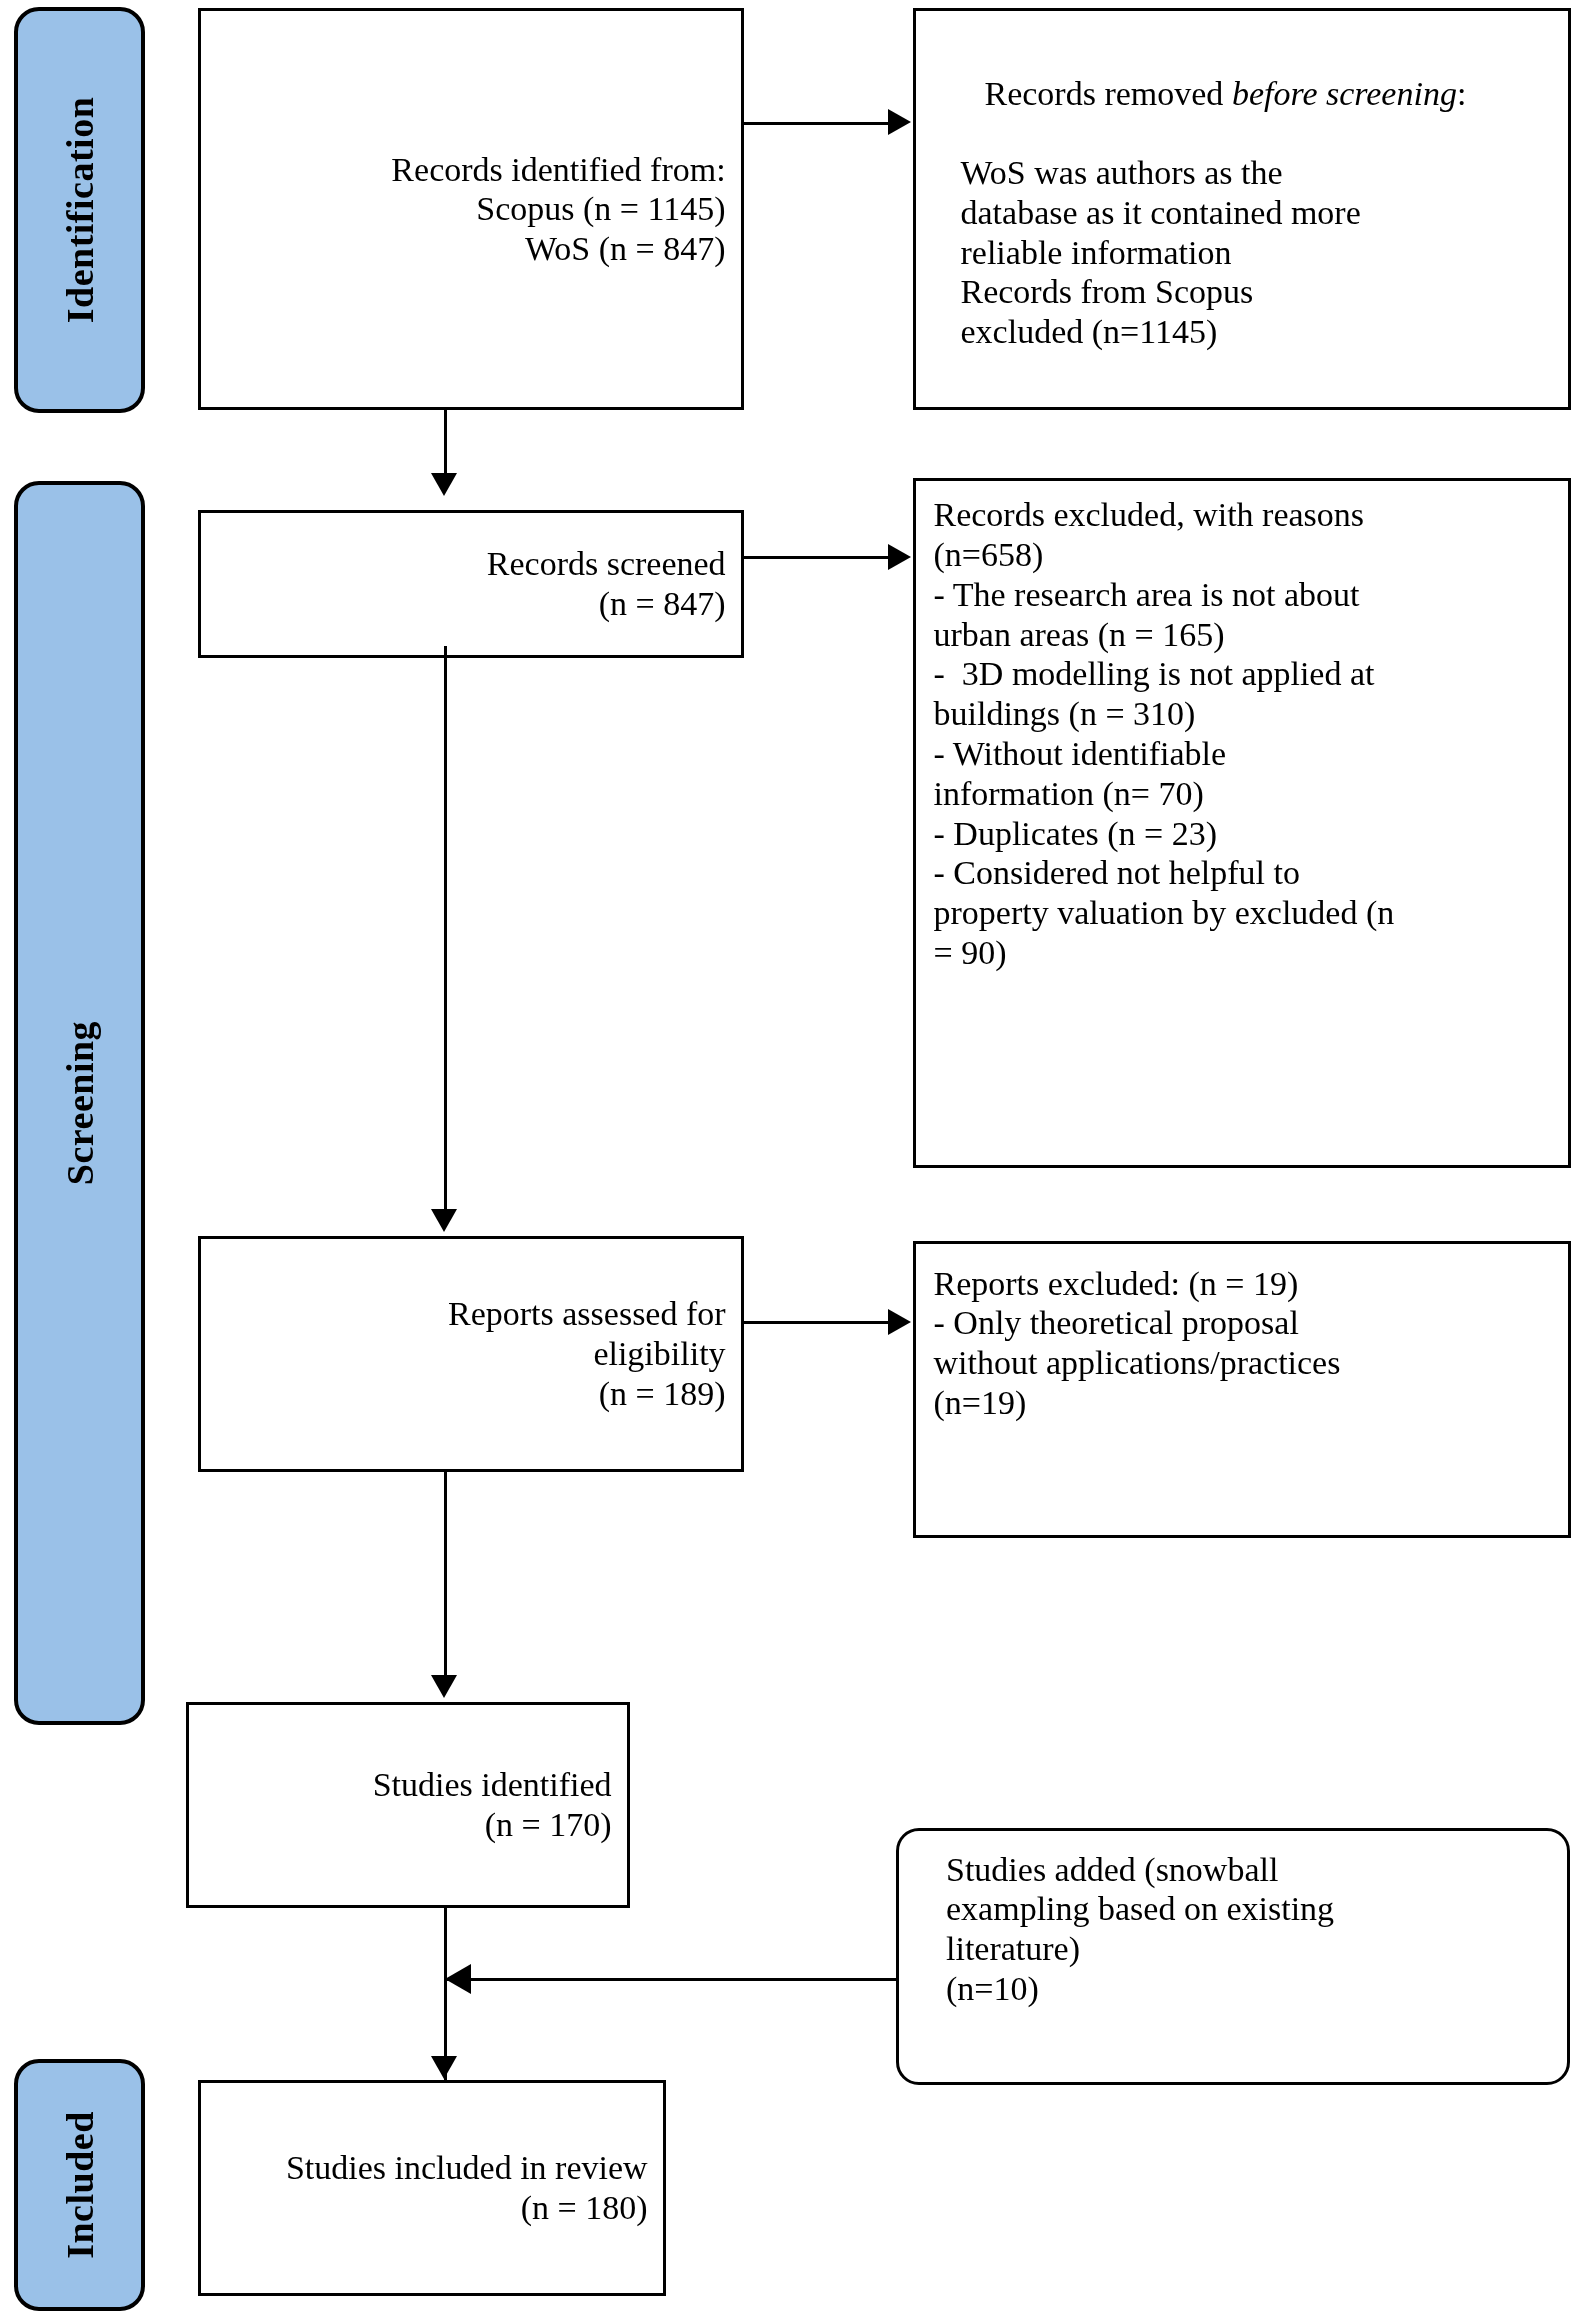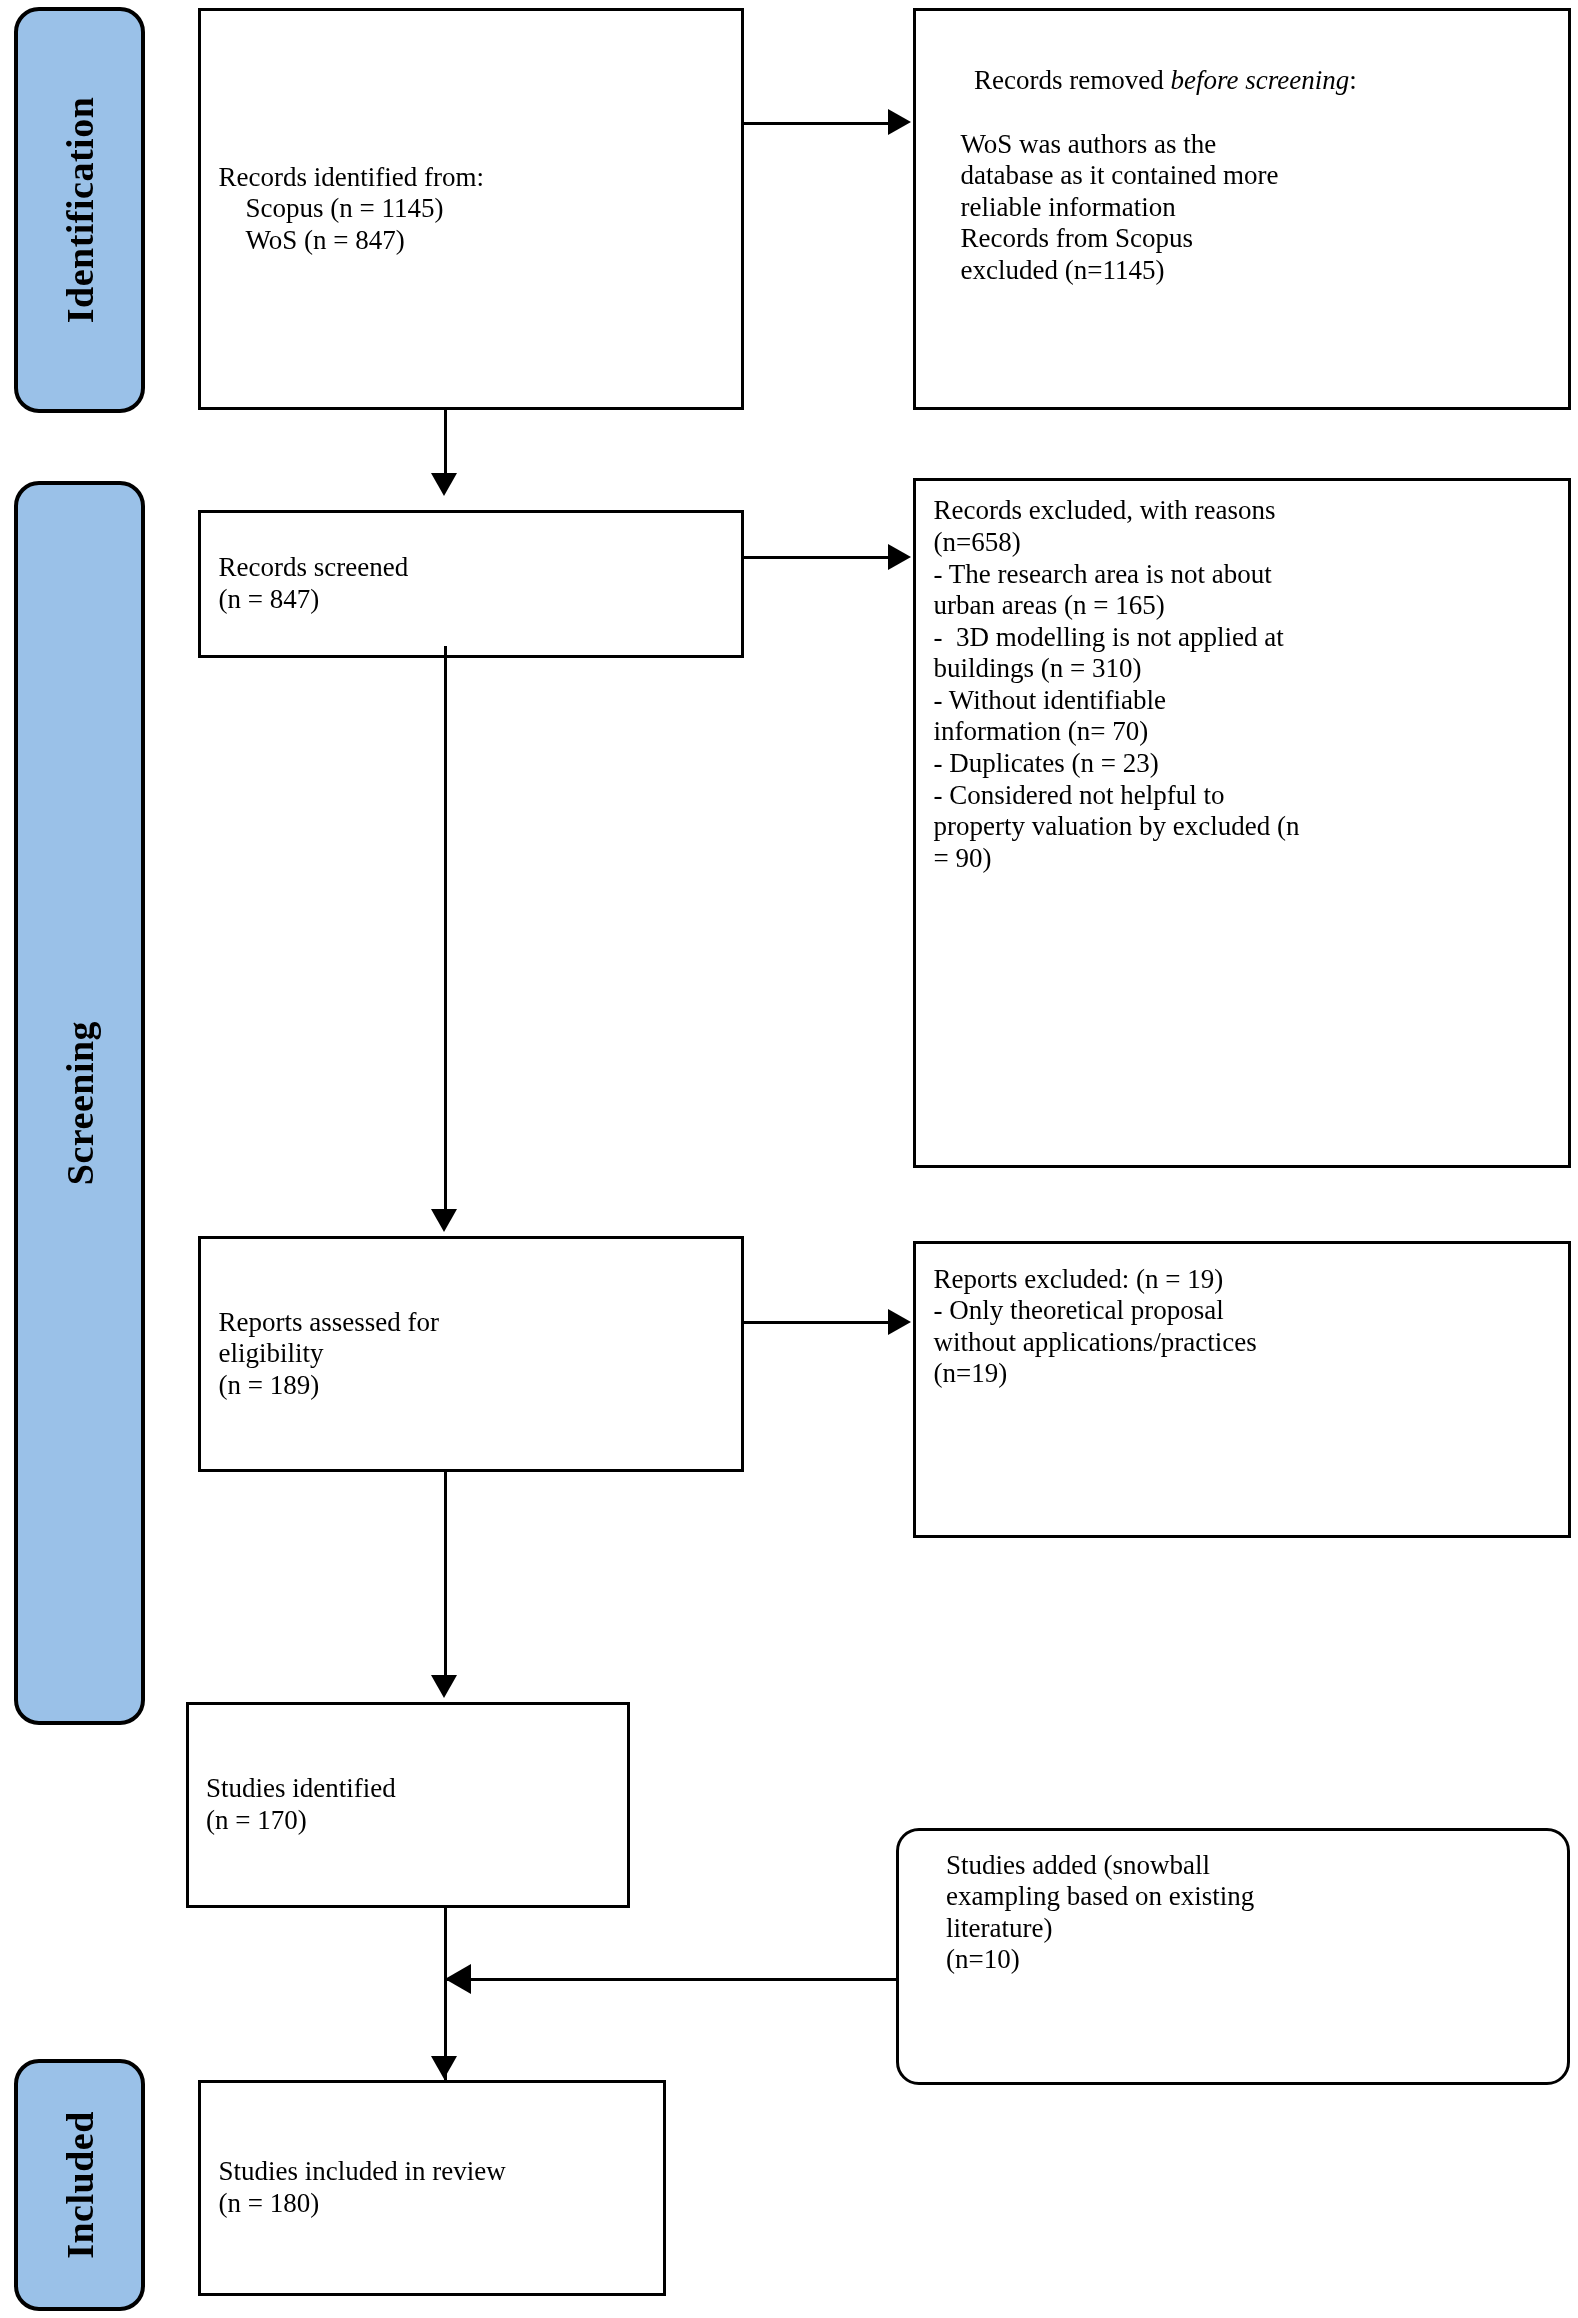--- a/index.html
+++ b/index.html
@@ -52,7 +52,7 @@
     justify-content: center;
   }
   .flow-box .line {
-    font-size: 27px;
+    font-size: 34px;
     line-height: 1.17;
     color: #000000;
     white-space: pre-wrap;

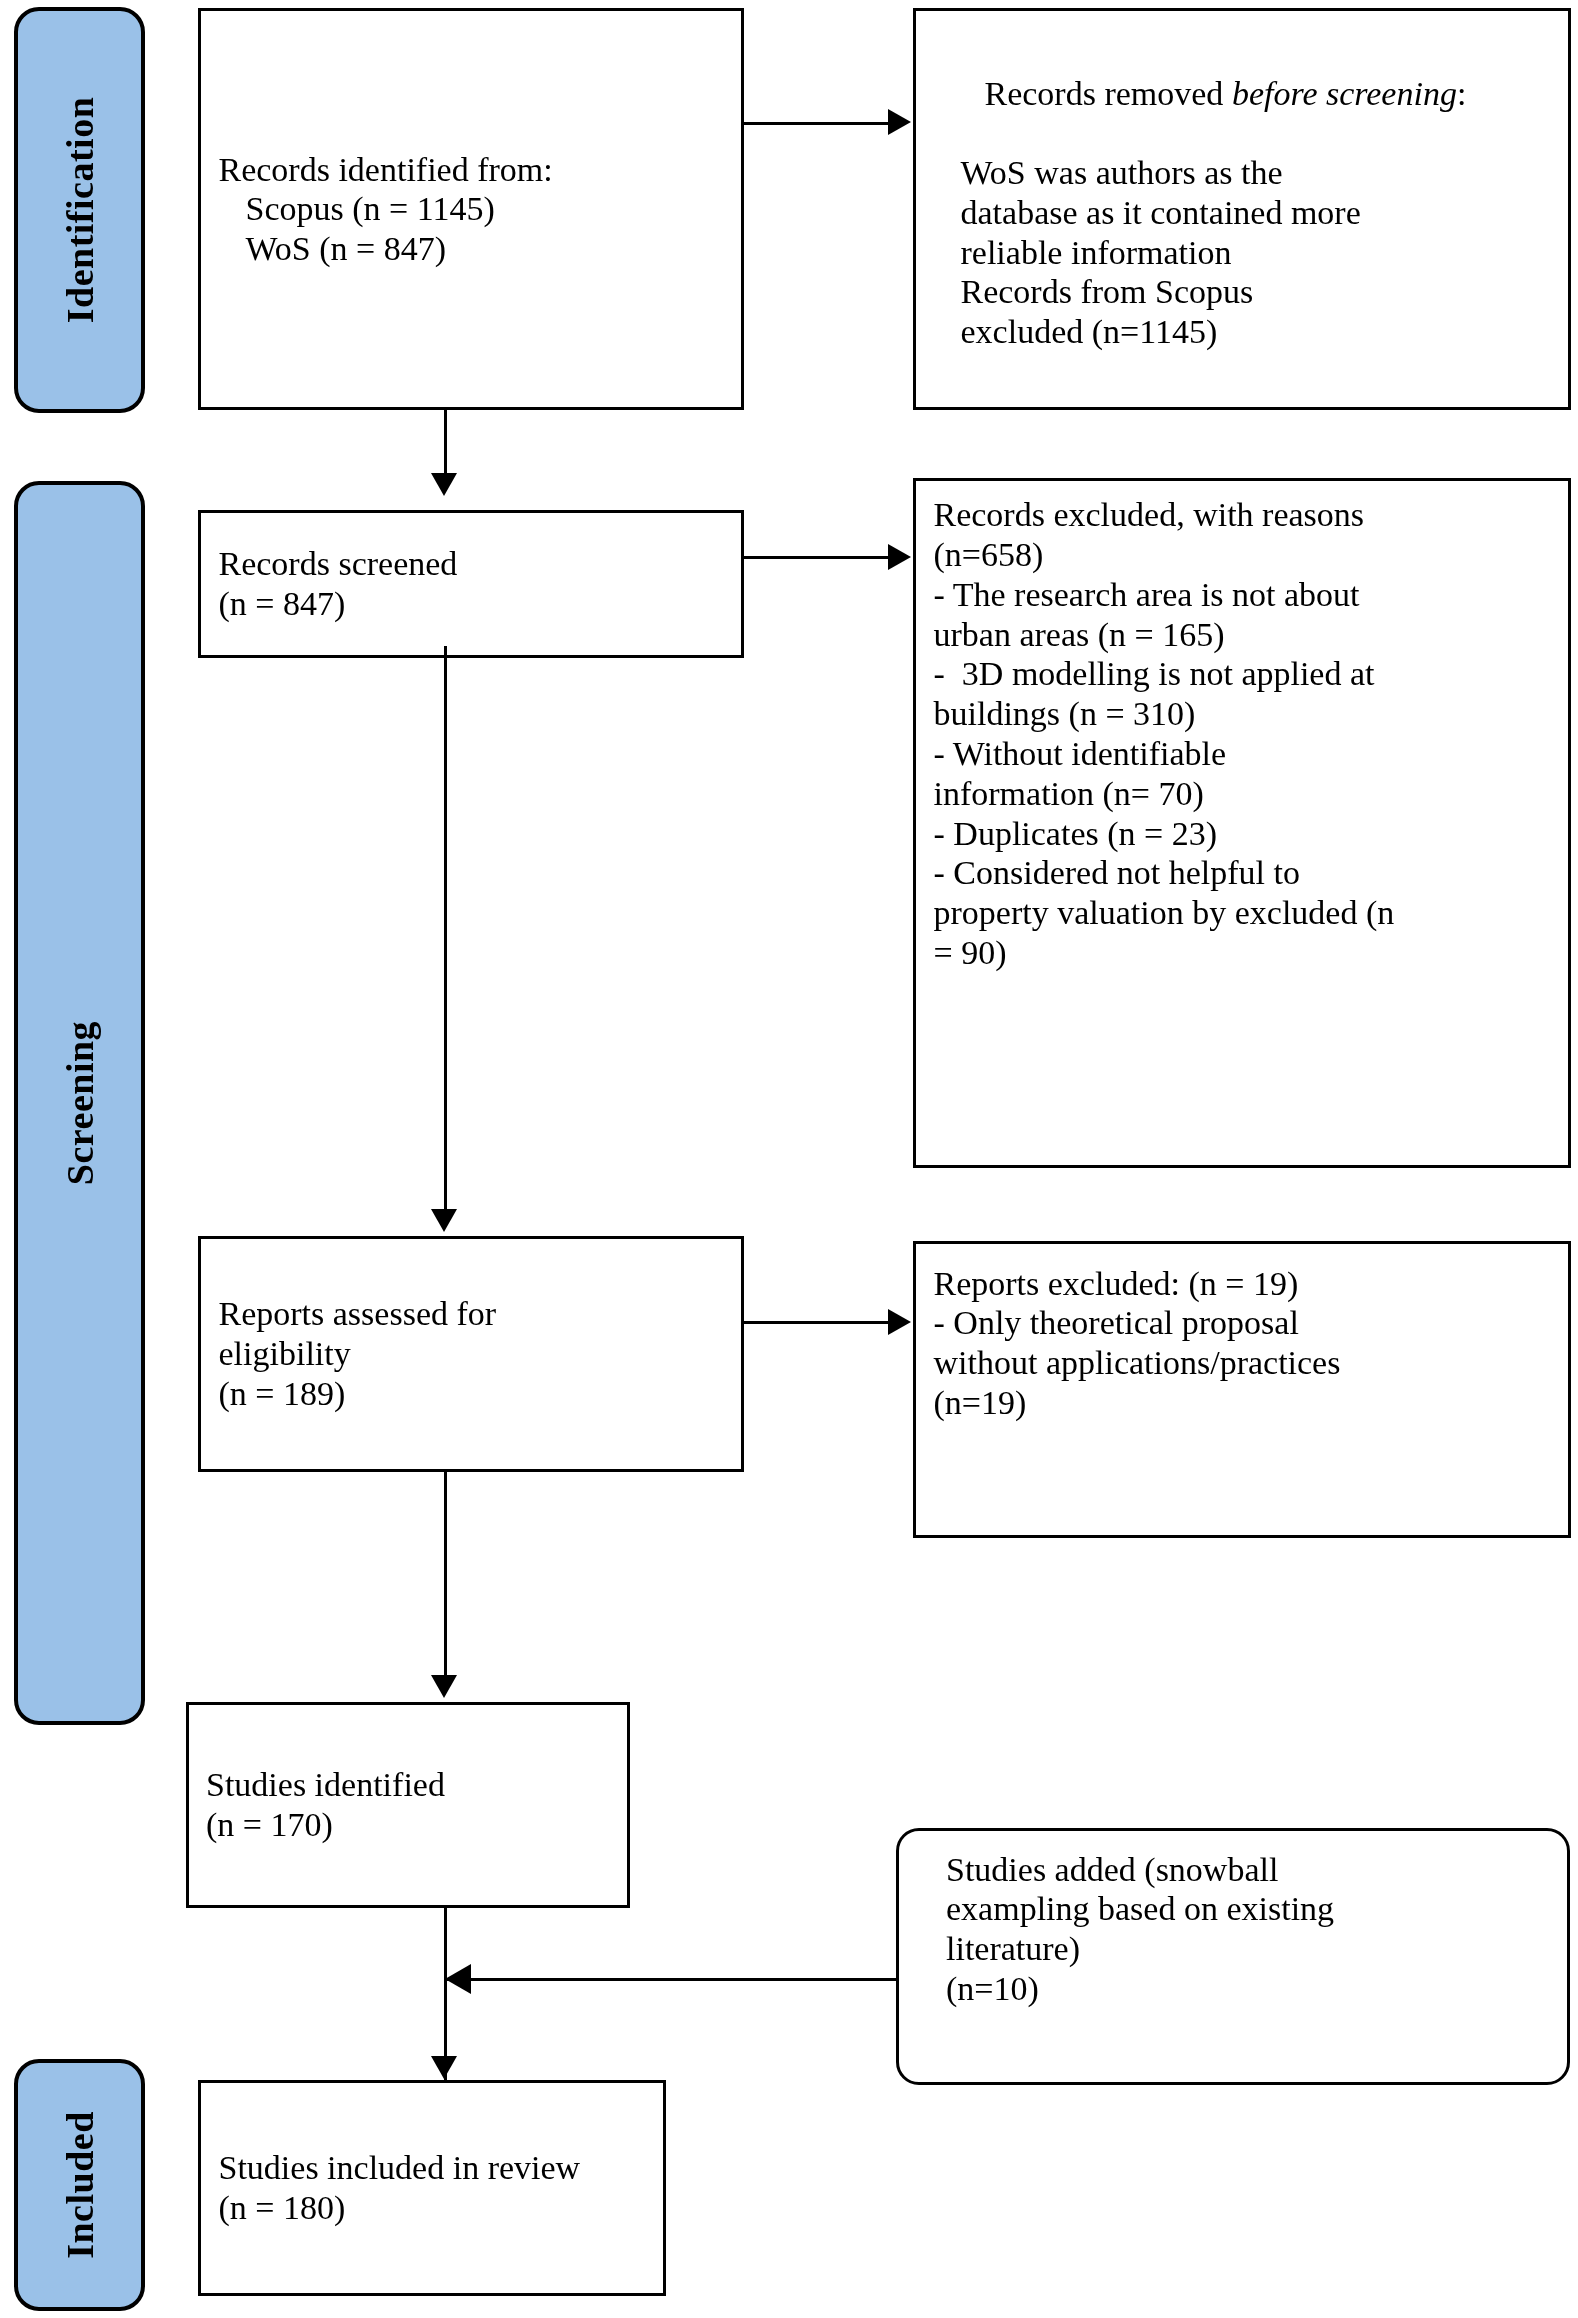--- a/index.html
+++ b/index.html
@@ -63,7 +63,7 @@
   .flow-box .line .ital {
     font-style: italic;
   }
-  .flow-box.center-v { justify-content: center; }
+  .flow-box.center-v { justify-content: center; align-items: flex-end; }
   .flow-box.top-v { justify-content: flex-start; }
 
   

